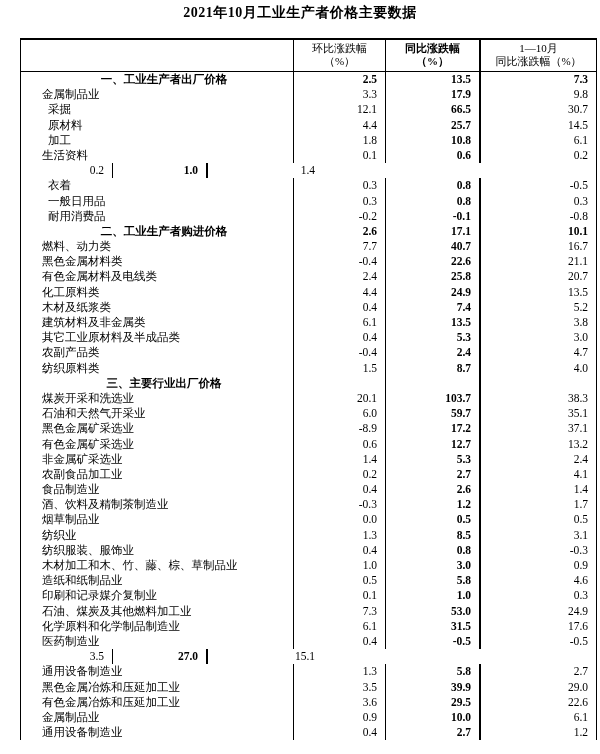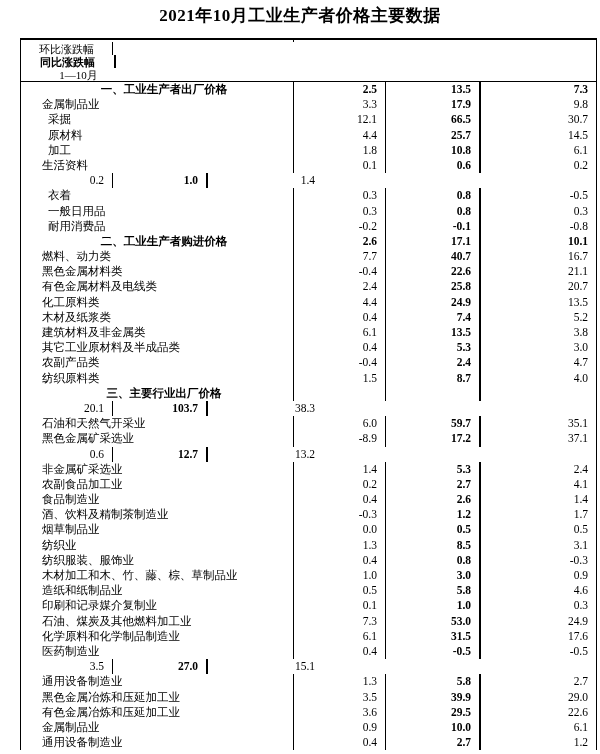--- a/index.html
+++ b/index.html
@@ -24,7 +24,7 @@
     left: 0;
     width: 600px;
     text-align: center;
-    font-size: 17px;
+    font-size: 14px;
     font-weight: bold;
     letter-spacing: 0.5px;
   }

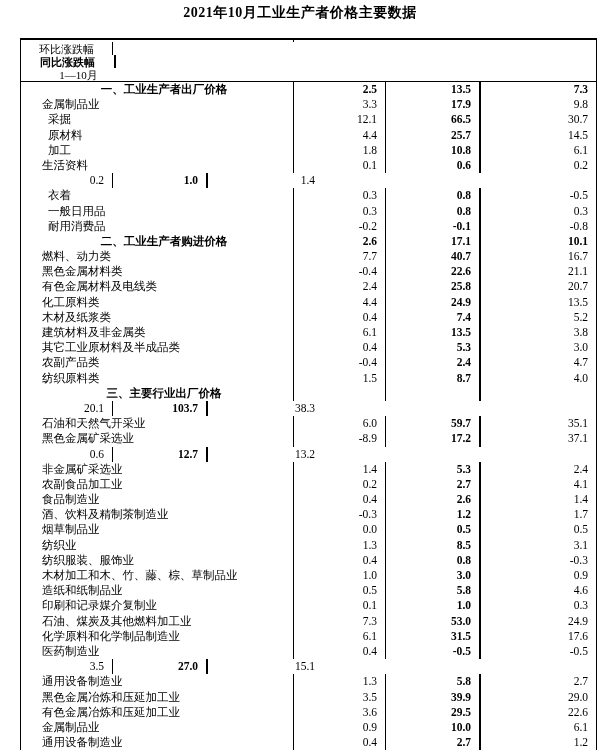--- a/index.html
+++ b/index.html
@@ -40,10 +40,9 @@
   }
   .thead {
     display: flex;
-    height: 42px;
+    height: 32px;
     border-bottom: 1.5px solid #000;
     box-sizing: border-box;
-    flex-direction: column;
   }
   .row {
     display: flex;

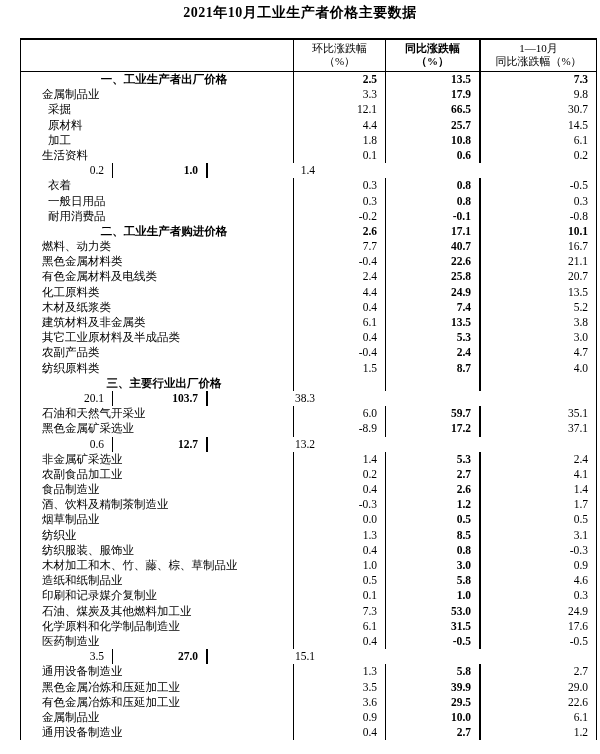--- a/index.html
+++ b/index.html
@@ -226,6 +226,7 @@
           <div class="cell col-ytd num"></div>
         </div>
         <div class="row">
+          <div class="cell col-label lvl2">煤炭开采和洗选业</div>
           <div class="cell col-mom num">20.1</div>
           <div class="cell col-yoy num">103.7</div>
           <div class="cell col-ytd num">38.3</div>

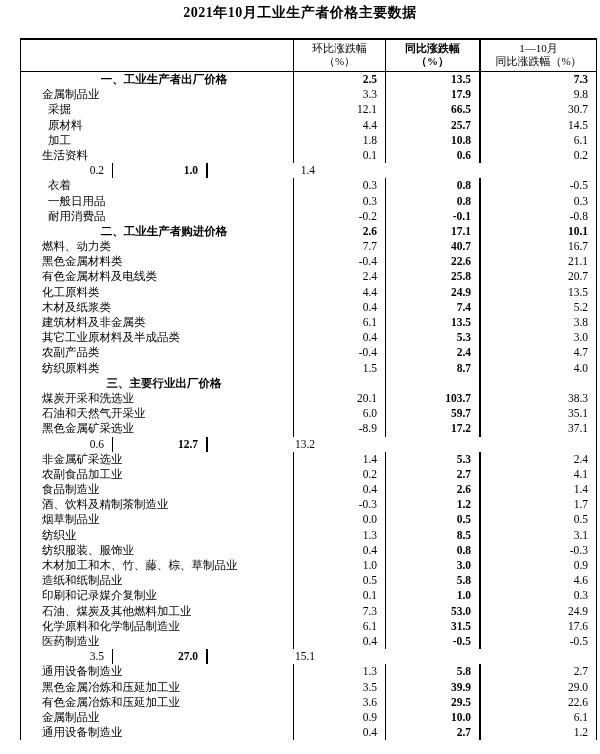--- a/index.html
+++ b/index.html
@@ -244,6 +244,7 @@
           <div class="cell col-ytd num">37.1</div>
         </div>
         <div class="row">
+          <div class="cell col-label lvl2">有色金属矿采选业</div>
           <div class="cell col-mom num">0.6</div>
           <div class="cell col-yoy num">12.7</div>
           <div class="cell col-ytd num">13.2</div>

